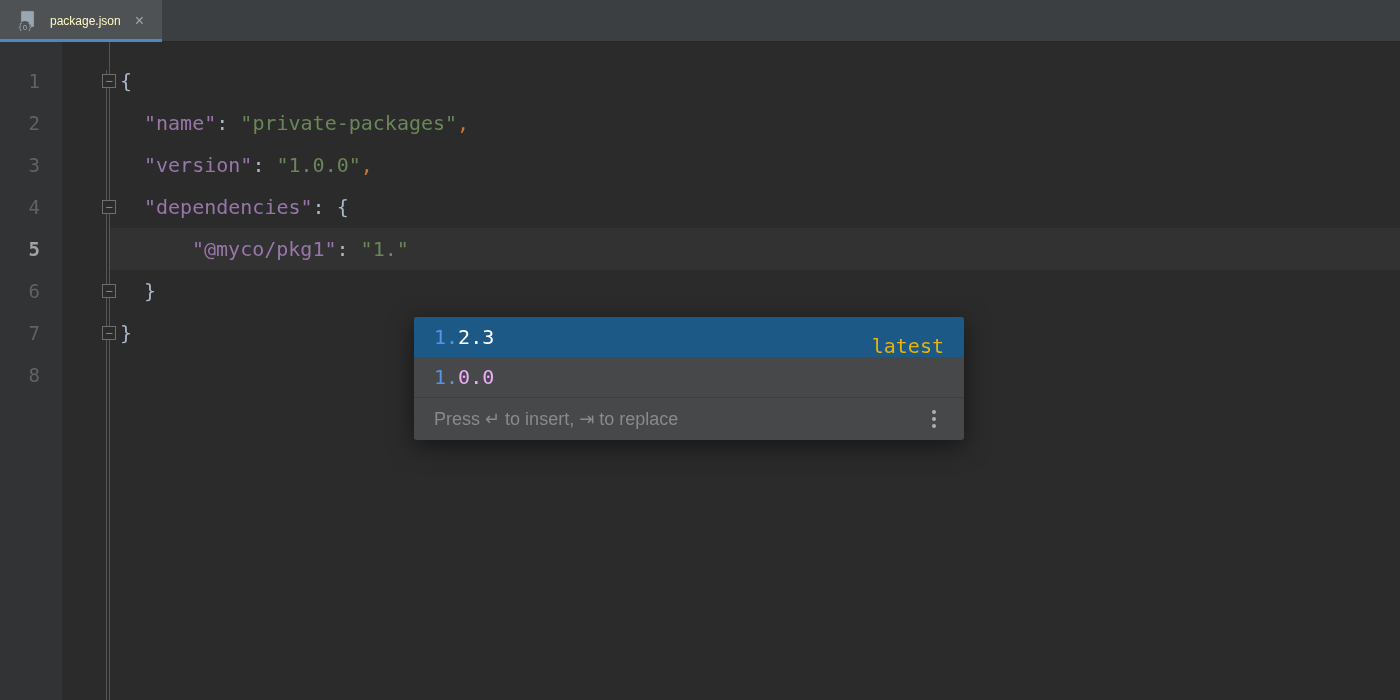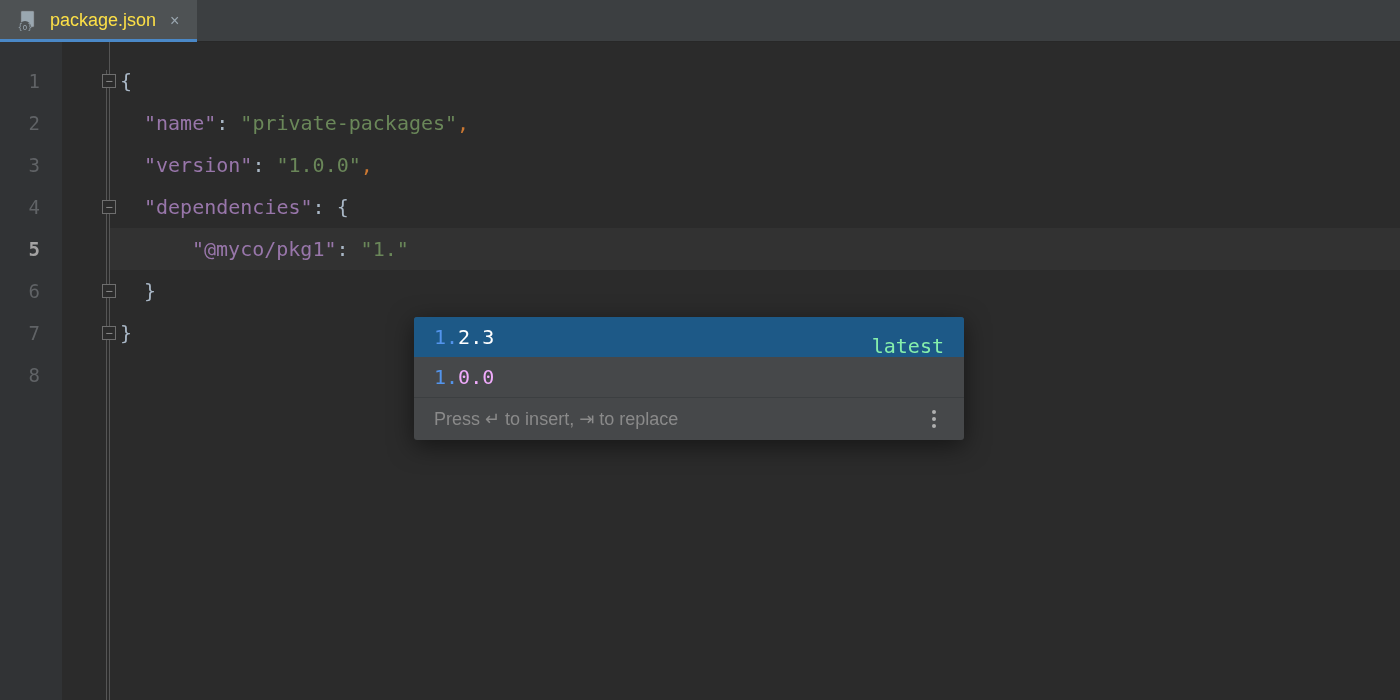--- a/index.html
+++ b/index.html
@@ -43,8 +43,8 @@
       justify-content: center;
     }
     .tab-label {
-      color: #fde047;
-      font-size: 18px;
+      color: #fef9c3;
+      font-size: 12px;
       font-family: -apple-system, 'Segoe UI', sans-serif;
     }
     .tab-close {

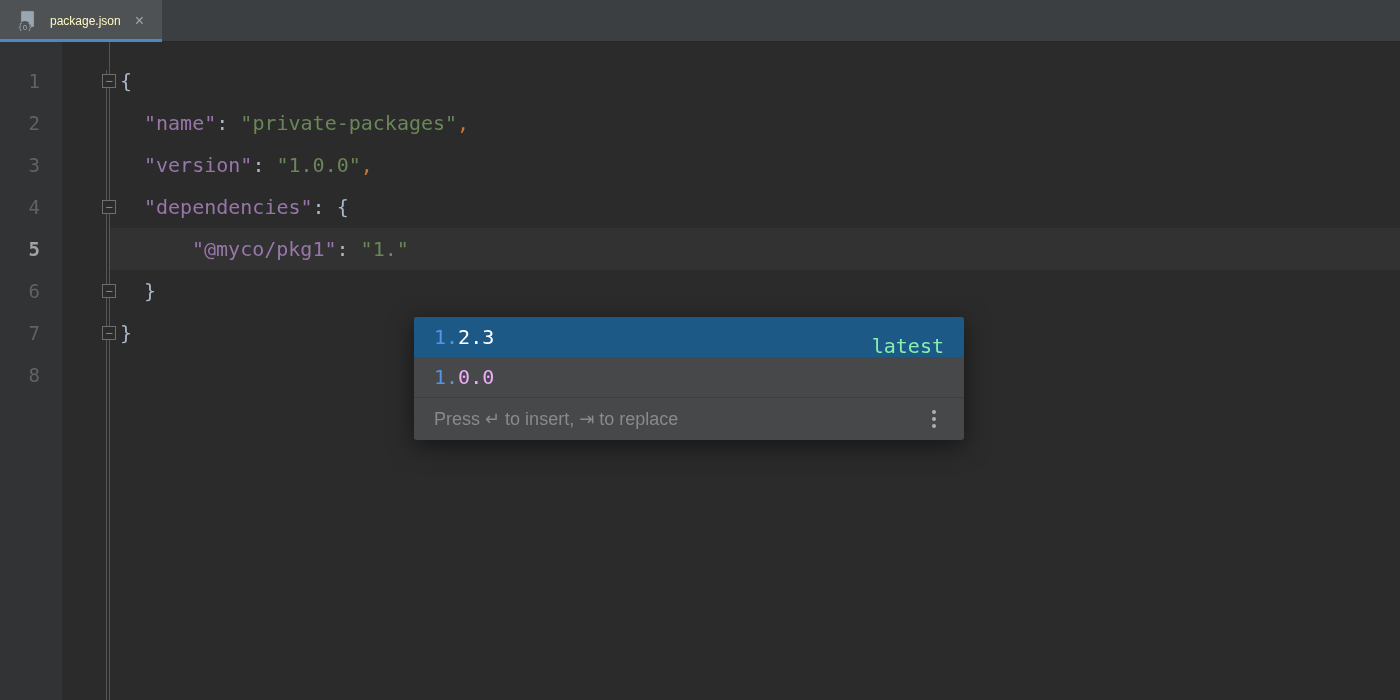--- a/index.html
+++ b/index.html
@@ -184,7 +184,7 @@
     .rest { color: #f0abfc; }
     .popup-item.selected .rest { color: #FFFFFF; }
     .tag { color: #999999; }
-    .popup-item.selected .tag { color: #86efac; margin-top: 17px; }
+    .popup-item.selected .tag { color: #eab308; margin-top: 17px; }
     .popup-footer {
       display: flex;
       justify-content: space-between;

